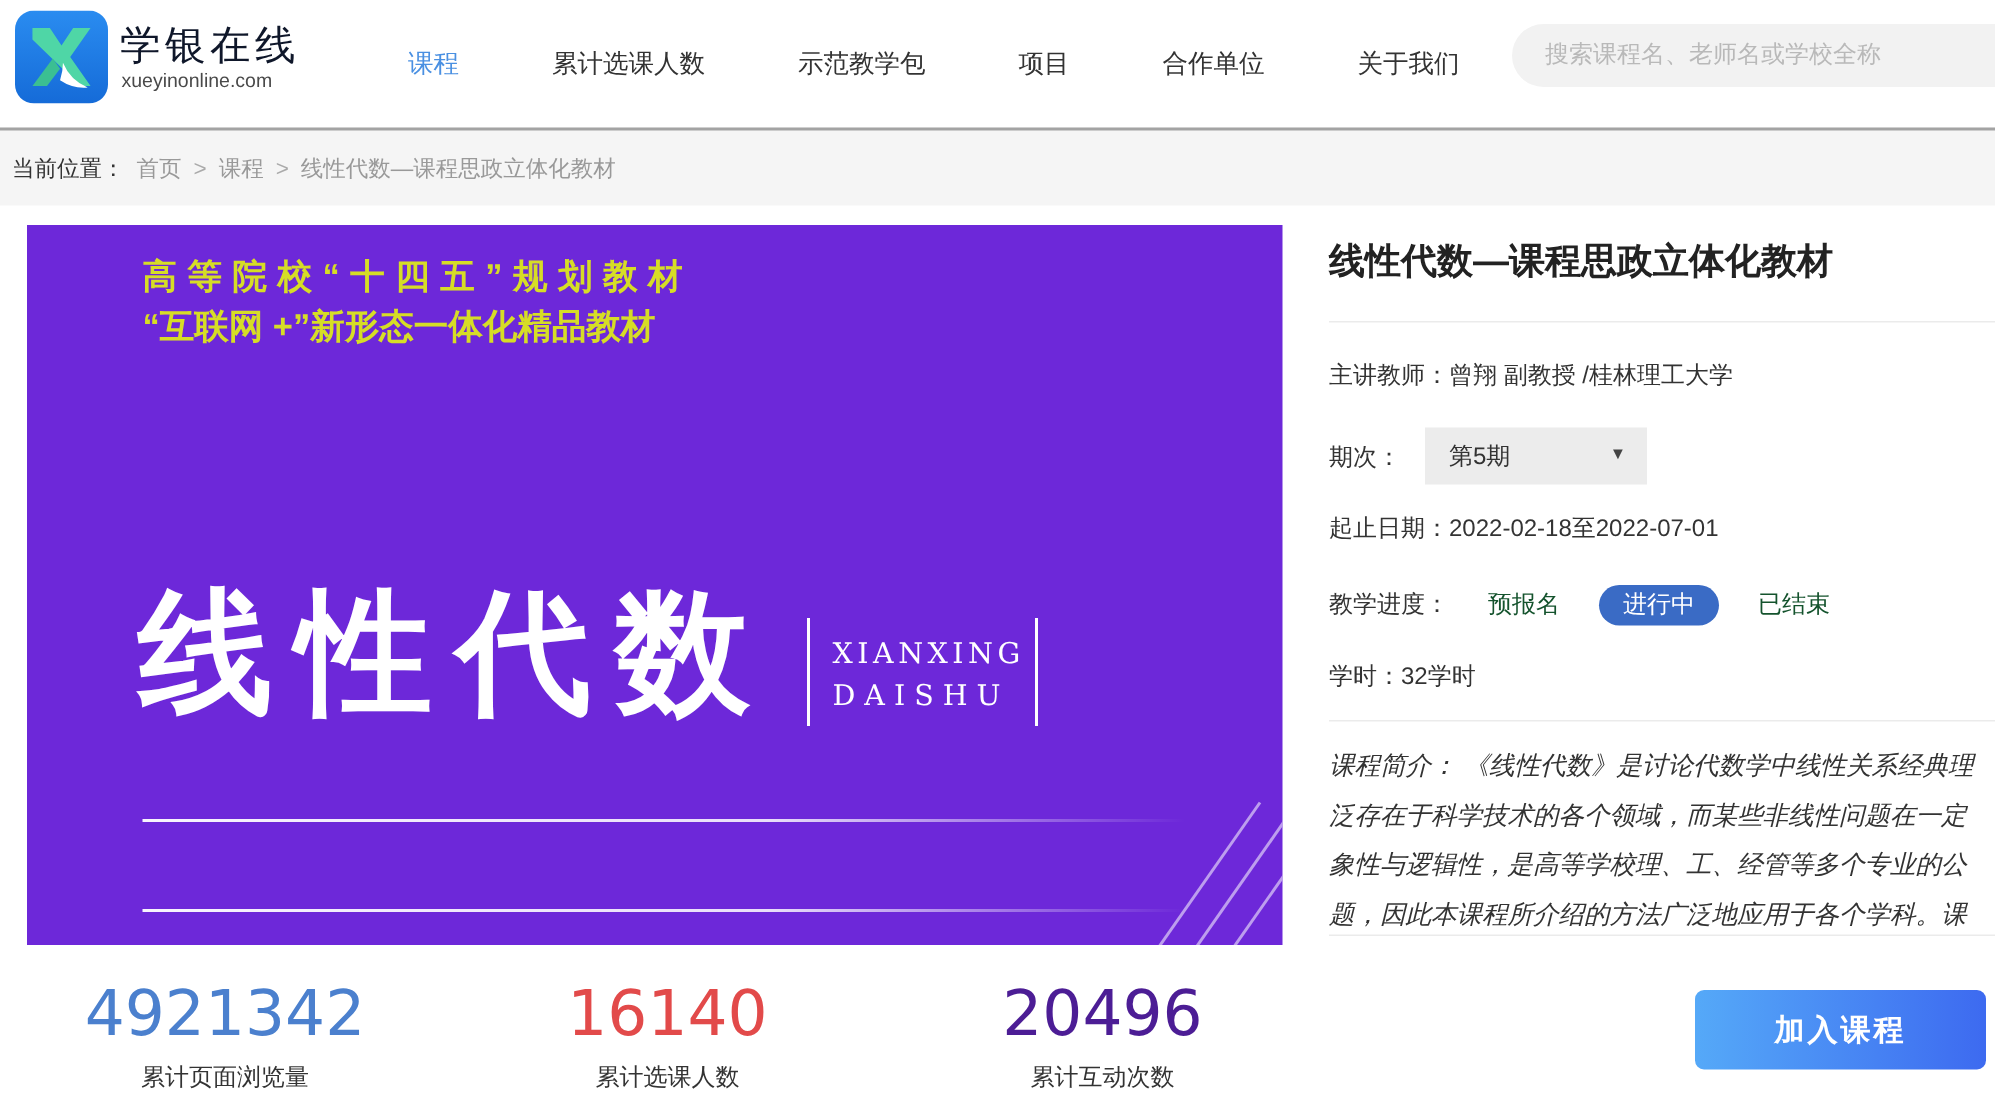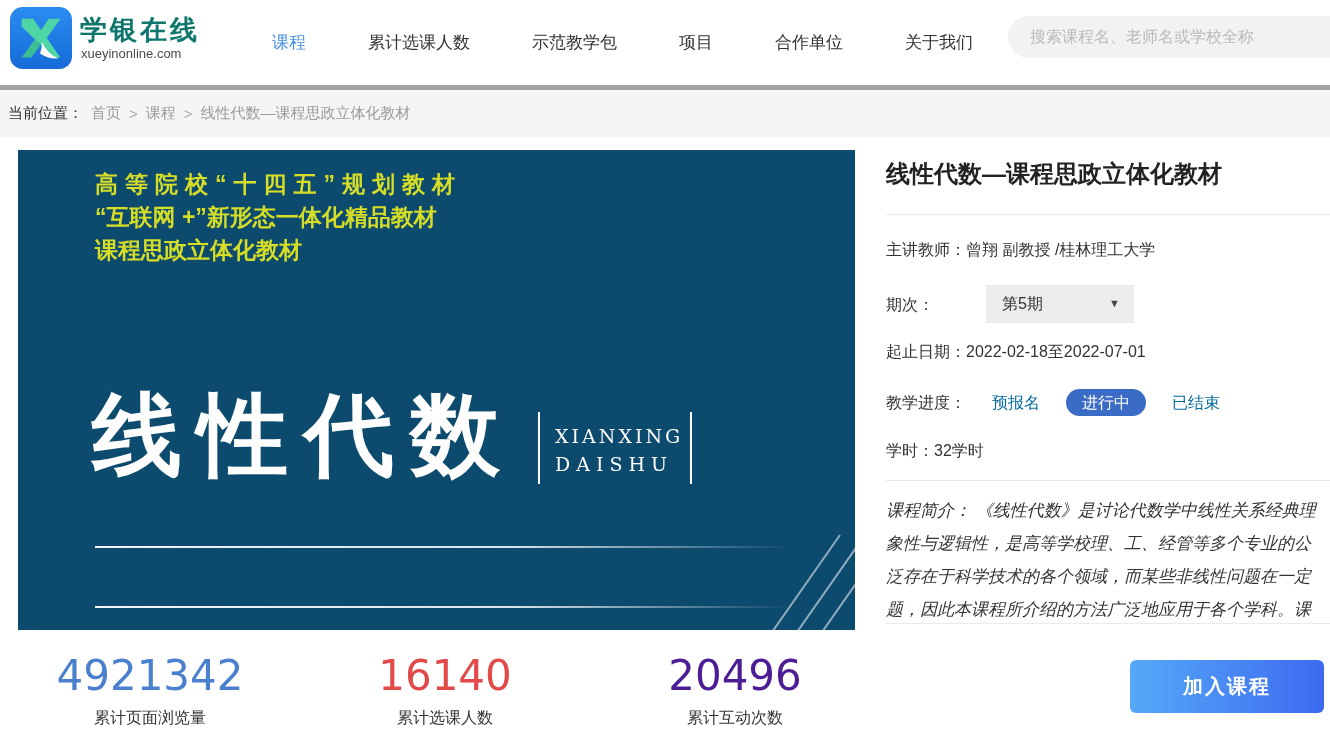--- a/index.html
+++ b/index.html
@@ -9,8 +9,8 @@
   
   .header { position:absolute; top:0; left:0; width:1330px; height:85px; background:#fff; }
   .logo-icon { position:absolute; left:10px; top:7px; width:62px; height:62px; }
-  .logo-name { position:absolute; left:80px; top:12px; font-size:27px; font-weight:bold;
-    color:#0f766e; letter-spacing:3px; }
+  .logo-name { position:absolute; left:80px; top:12px; font-size:27px; font-weight:normal;
+    color:#0f172a; letter-spacing:3px; }
   .logo-domain { position:absolute; left:81px; top:46px; font-size:13px; color:#4a4a4a; }
   .nav { position:absolute; left:272px; top:0; height:85px; display:flex; align-items:center; gap:62px; }
   .nav-item { font-size:17px; color:#333; cursor:pointer; white-space:nowrap; }

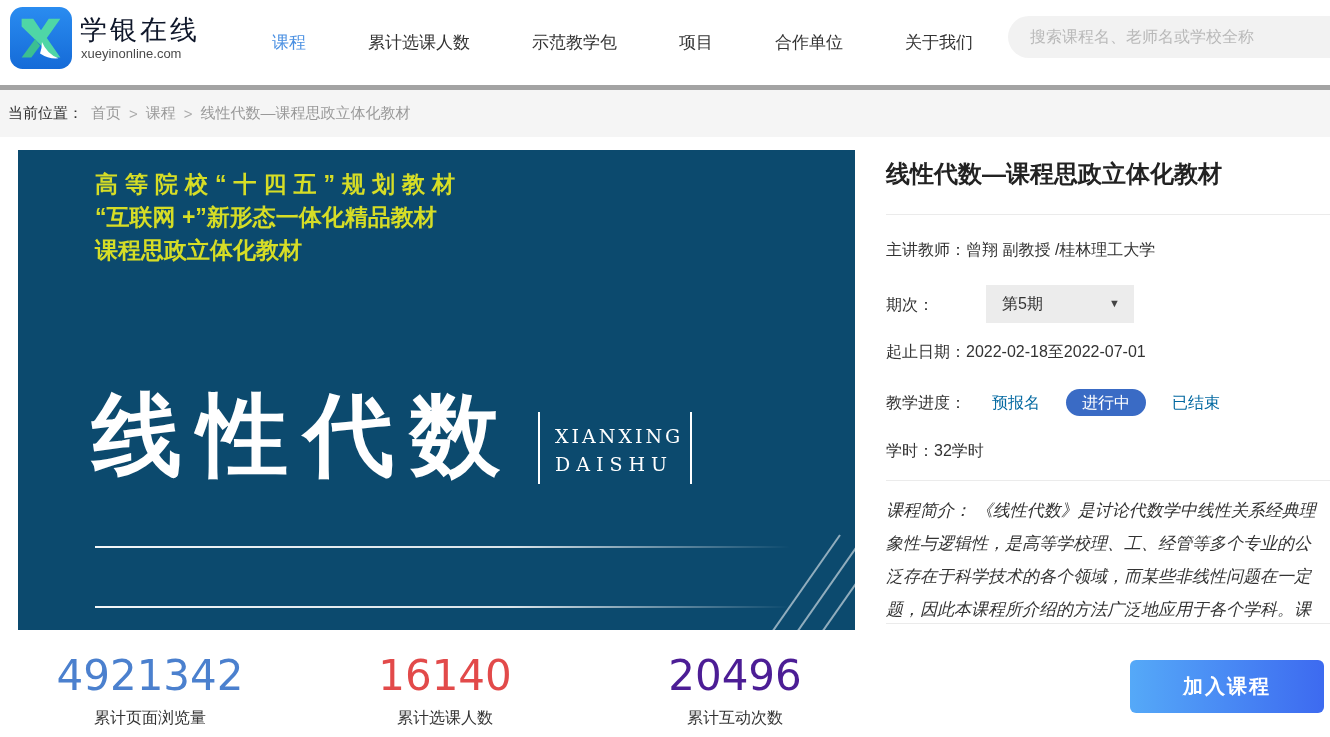--- a/index.html
+++ b/index.html
@@ -23,7 +23,7 @@
 
   
   .breadcrumb { position:absolute; top:85px; left:0; width:1330px; height:52px;
-    background:#f5f5f5; border-top:5px solid #a3a3a3; display:flex; align-items:center;
+    background:#f5f5f5; border-top:2px solid #a3a3a3; display:flex; align-items:center;
     padding-left:8px; font-size:15px; }
   .bc-prefix { color:#333; }
   .bc-item { color:#999; margin-left:8px; cursor:pointer; }

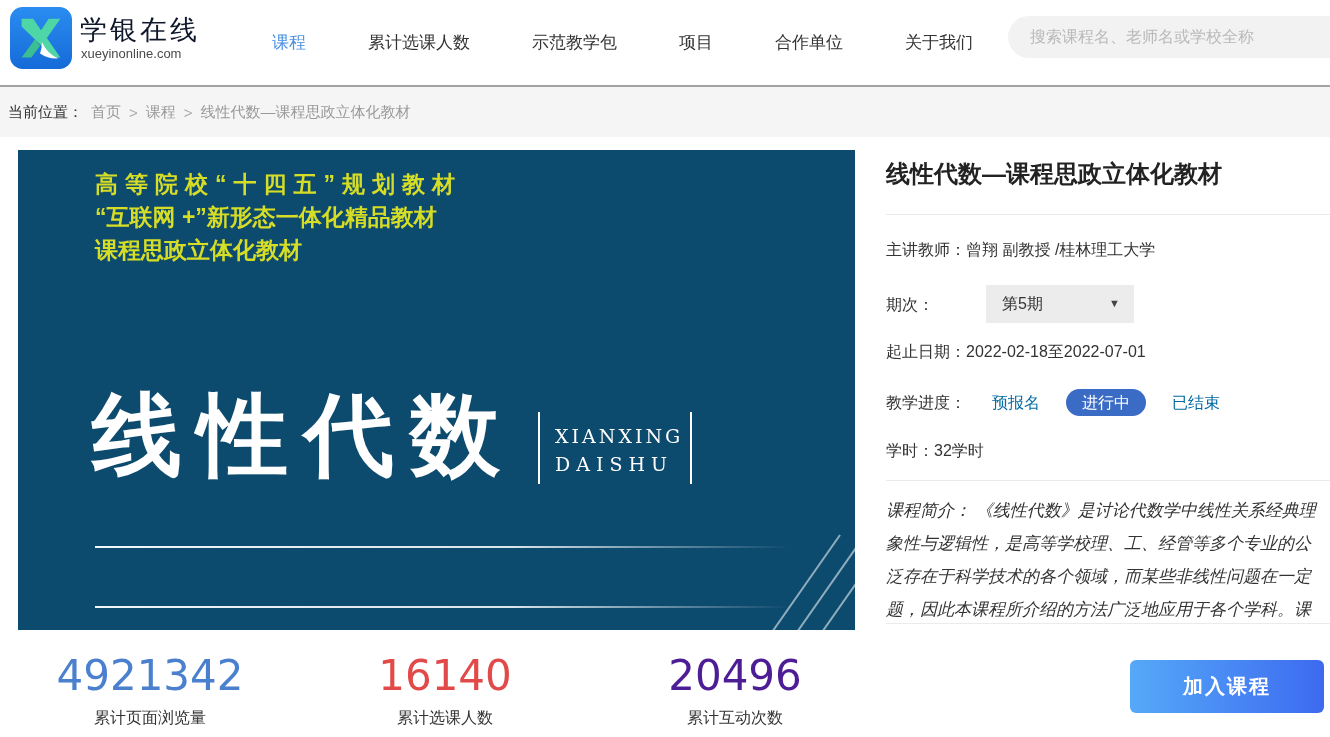--- a/index.html
+++ b/index.html
@@ -32,7 +32,7 @@
 
   
   .cover { position:absolute; left:18px; top:150px; width:837px; height:480px;
-    background:#0c4a6e; overflow:hidden; }
+    background:#6d28d9; overflow:hidden; }
   .cover-badge { position:absolute; left:77px; top:18px; color:#d6dd26; font-weight:bold;
     font-size:23px; line-height:33px; }
   .cover-badge .sp { letter-spacing:7px; }

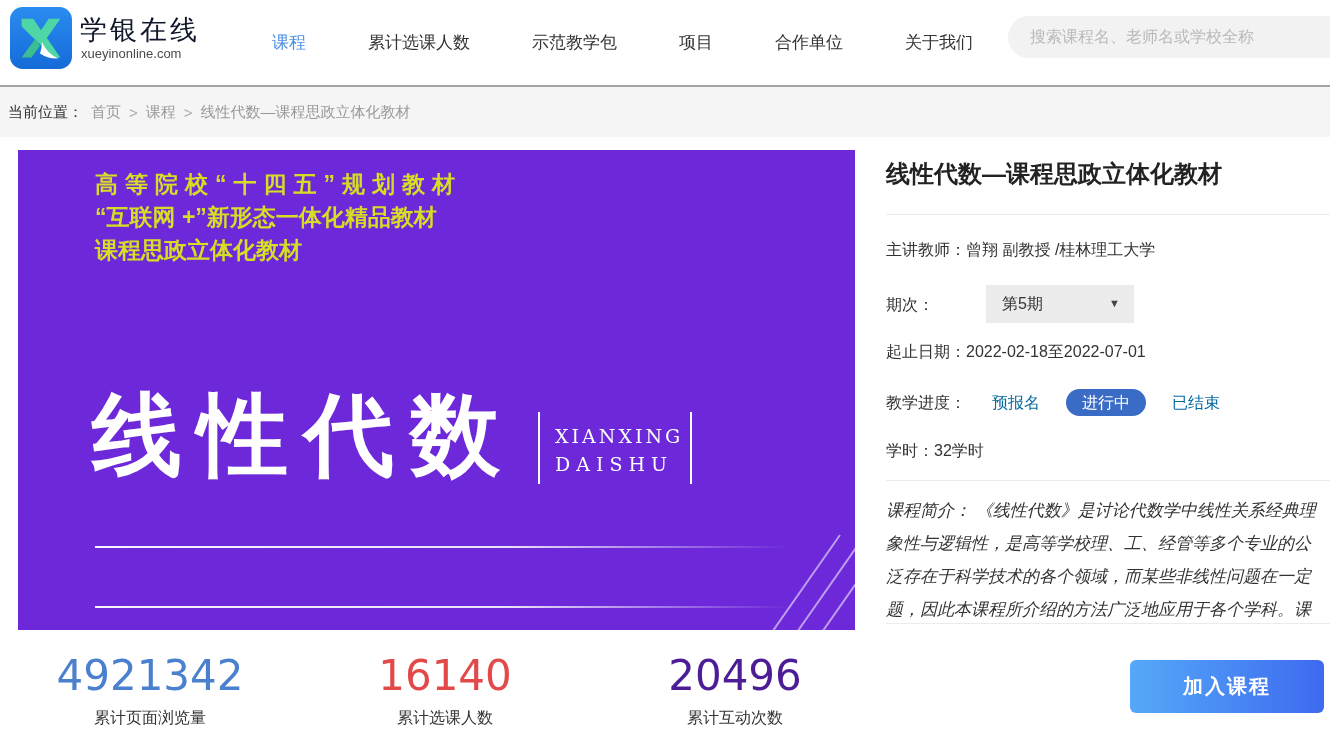--- a/index.html
+++ b/index.html
@@ -125,7 +125,6 @@
   <div class="cover-badge">
     <div class="sp">高等院校“十四五”规划教材</div>
     <div>“互联网 +”新形态一体化精品教材</div>
-    <div>课程思政立体化教材</div>
   </div>
   <div class="cover-title">线性代数</div>
   <div class="pinyin-bar" style="left:520px"></div>

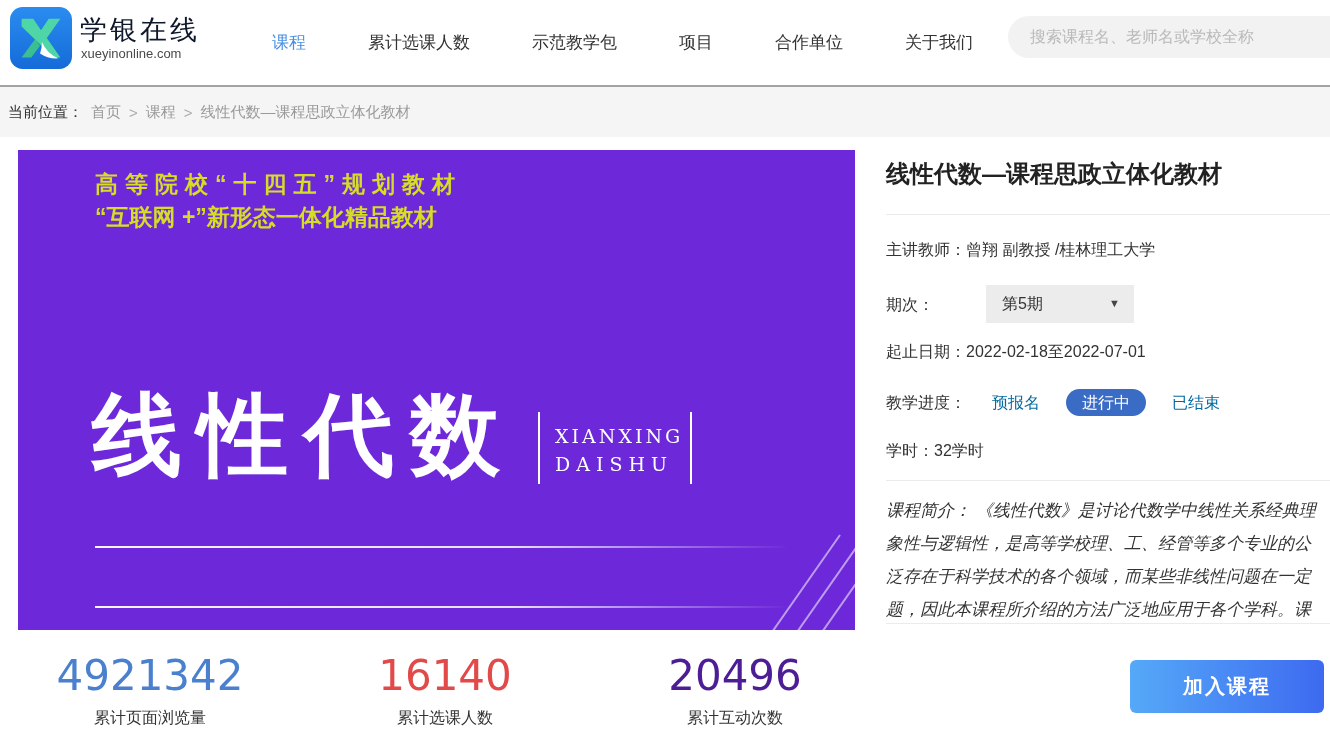--- a/index.html
+++ b/index.html
@@ -58,7 +58,7 @@
   .divider { position:absolute; left:0; width:600px; height:0; border-top:1px solid #ebebeb; }
   .row { position:absolute; left:0; font-size:16px; color:#333; white-space:nowrap; }
   .term-box { position:absolute; left:64px; top:-10px; width:148px; height:38px;
-    background:#ececec; cursor:pointer;margin-left:36px; }
+    background:#ececec; cursor:pointer; }
   .term-value { position:absolute; left:16px; top:9px; font-size:16px; color:#333; }
   .term-caret { position:absolute; right:14px; top:12px; font-size:11px; color:#444; }
   .progress-row { display:flex; align-items:center; }

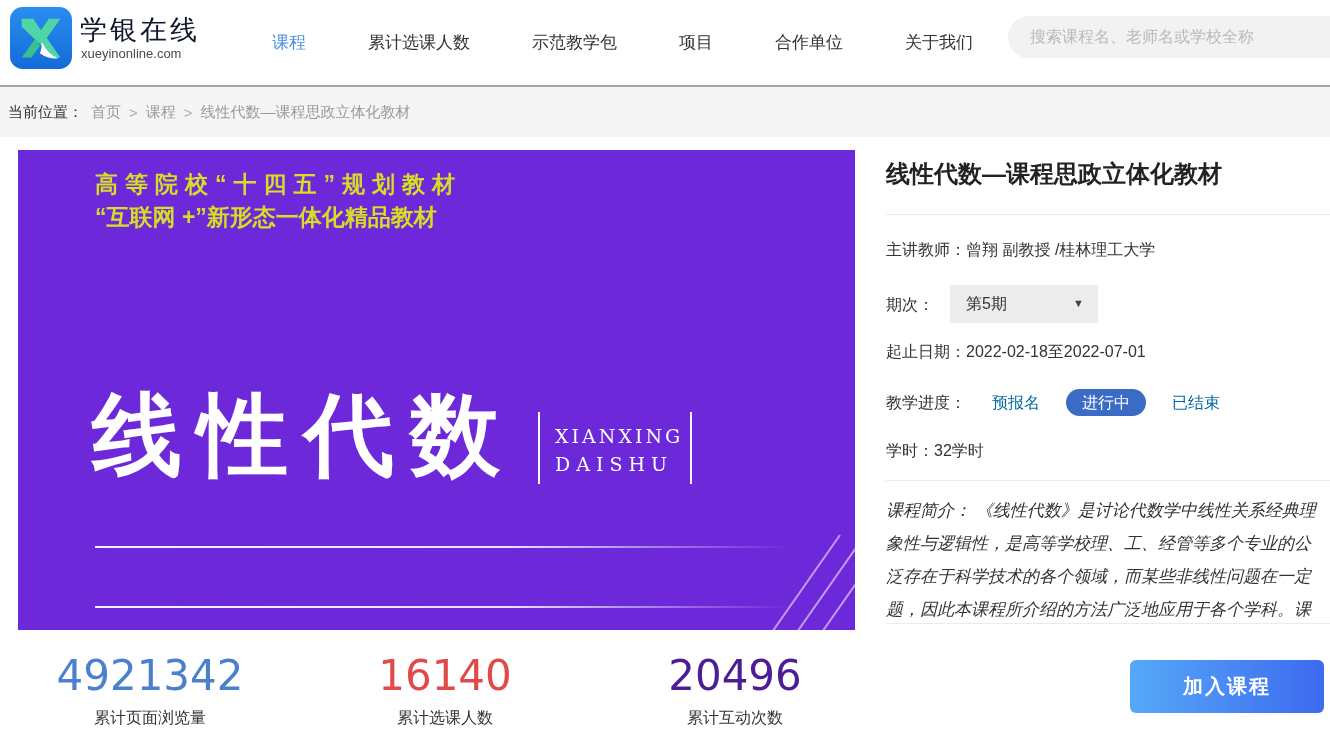--- a/index.html
+++ b/index.html
@@ -63,7 +63,7 @@
   .term-caret { position:absolute; right:14px; top:12px; font-size:11px; color:#444; }
   .progress-row { display:flex; align-items:center; }
   .progress-label { margin-right:26px; }
-  .state { font-size:16px; color:#0369a1; margin-right:26px; }
+  .state { font-size:16px; color:#14532d; margin-right:26px; }
   .state.active { background:#3a6bc5; color:#fff; border-radius:15px; padding:5px 16px;
     margin-top:-5px; }
   .intro-line { white-space:nowrap; line-height:33px; font-size:17px; color:#333;font-style:italic; }

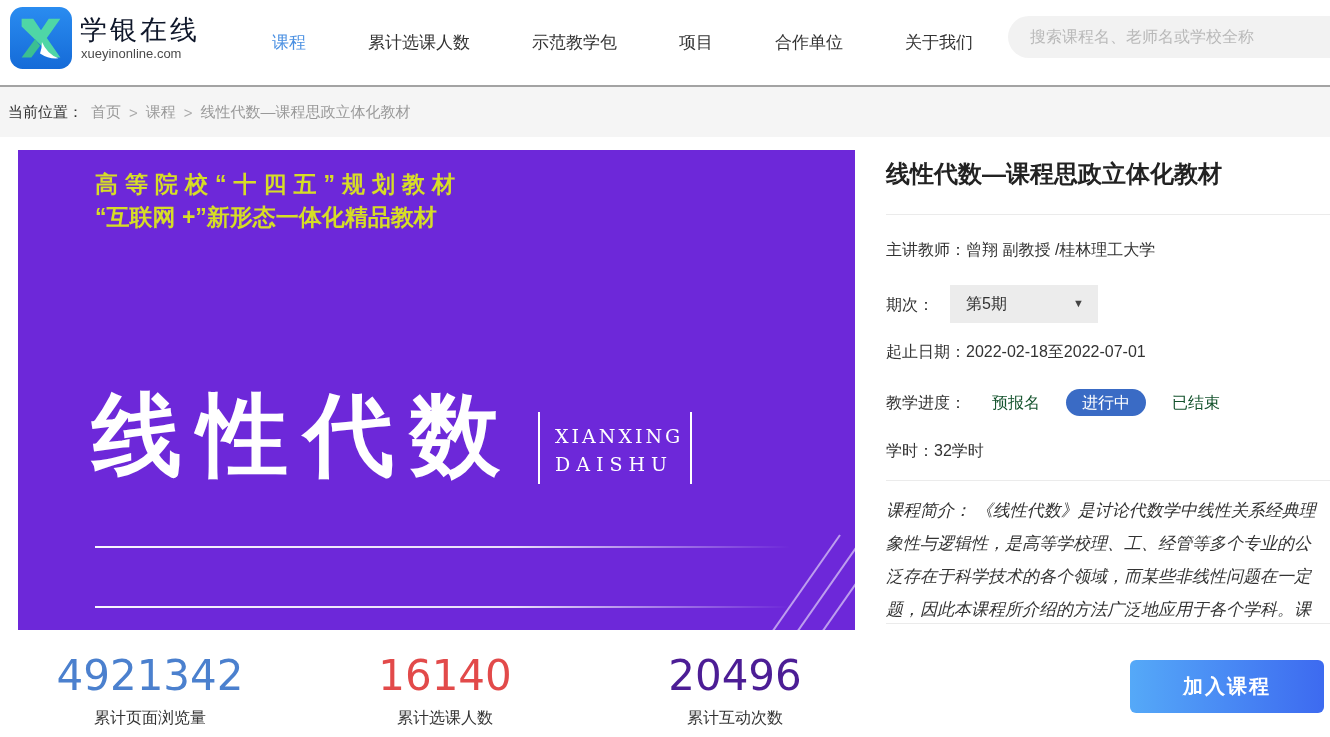--- a/index.html
+++ b/index.html
@@ -175,8 +175,8 @@
 
   <div class="row" style="top:344px" id="intro">
       <div class="intro-line">课程简介：  《线性代数》是讨论代数学中线性关系经典理</div>
+      <div class="intro-line">泛存在于科学技术的各个领域，而某些非线性问题在一定</div>
       <div class="intro-line">象性与逻辑性，是高等学校理、工、经管等多个专业的公</div>
-      <div class="intro-line">泛存在于科学技术的各个领域，而某些非线性问题在一定</div>
       <div class="intro-line">题，因此本课程所介绍的方法广泛地应用于各个学科。课</div>
     </div>
 

